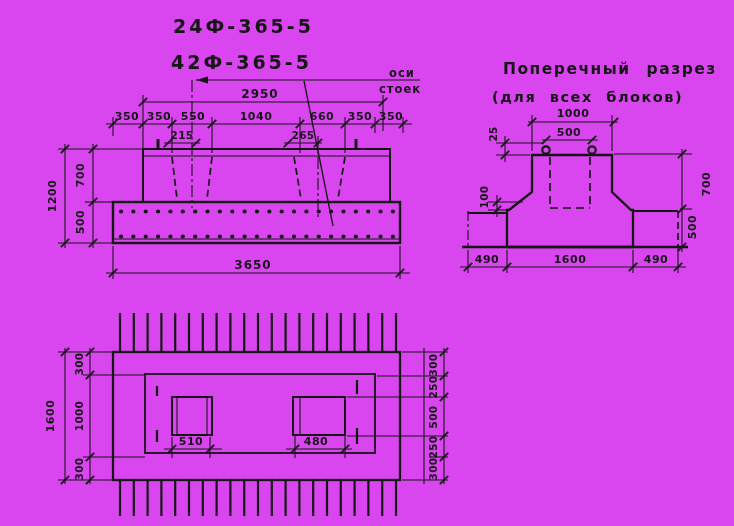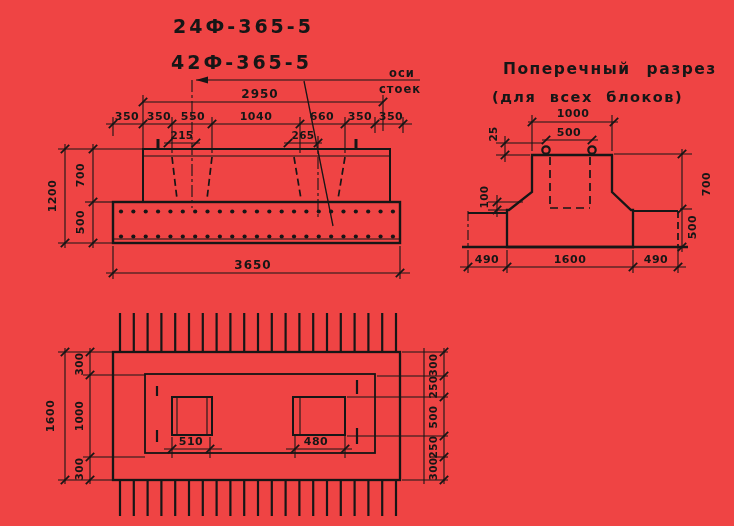--- a/index.html
+++ b/index.html
@@ -3,7 +3,7 @@
 <meta charset="utf-8">
 <style>
   html,body{margin:0;padding:0;background:#e8e8e6;}
-  #sheet{width:734px;height:526px;background:#ef4444;position:relative;margin:0;
+  #sheet{width:734px;height:526px;background:#d946ef;position:relative;margin:0;
          font-family:"DejaVu Sans", sans-serif;}
   svg{display:block;}
   text{fill:#161616;font-family:"DejaVu Sans", sans-serif;font-weight:bold;}

